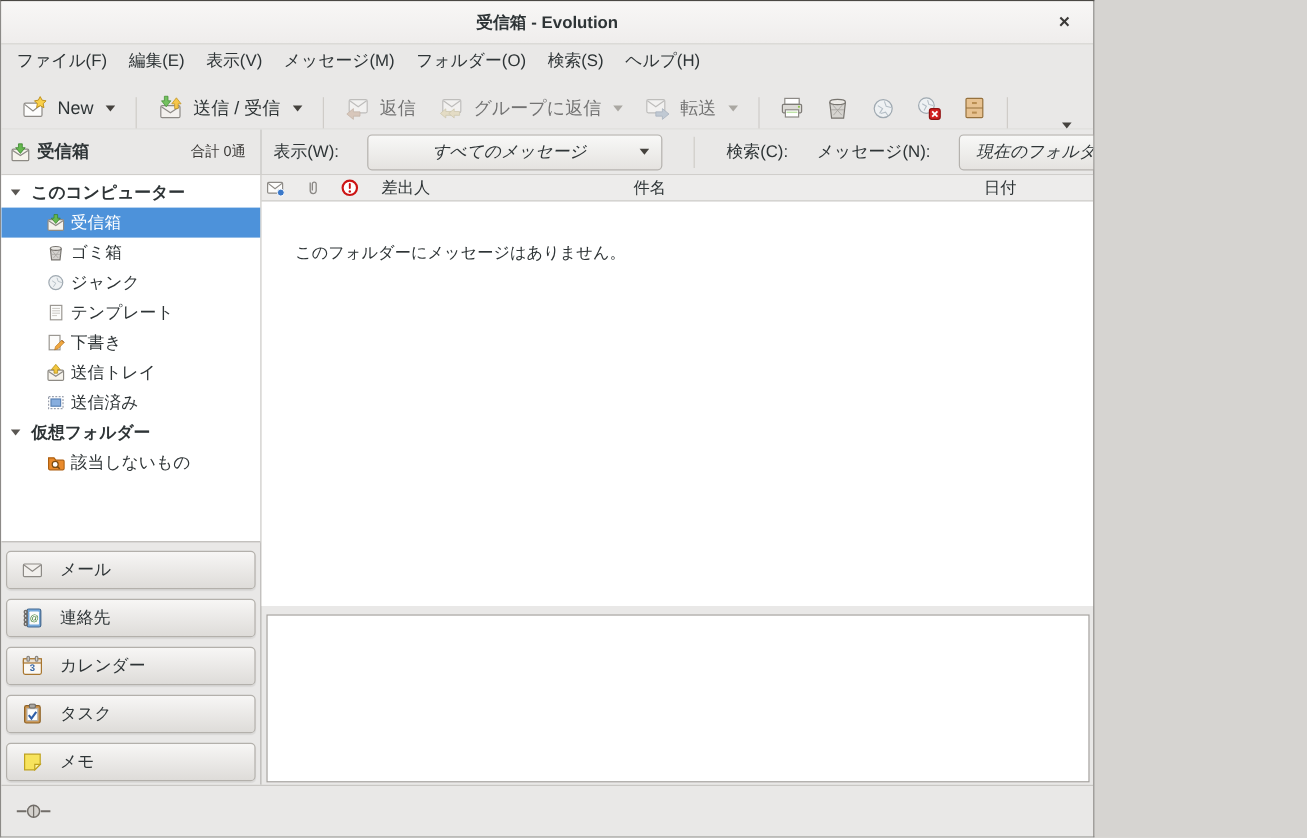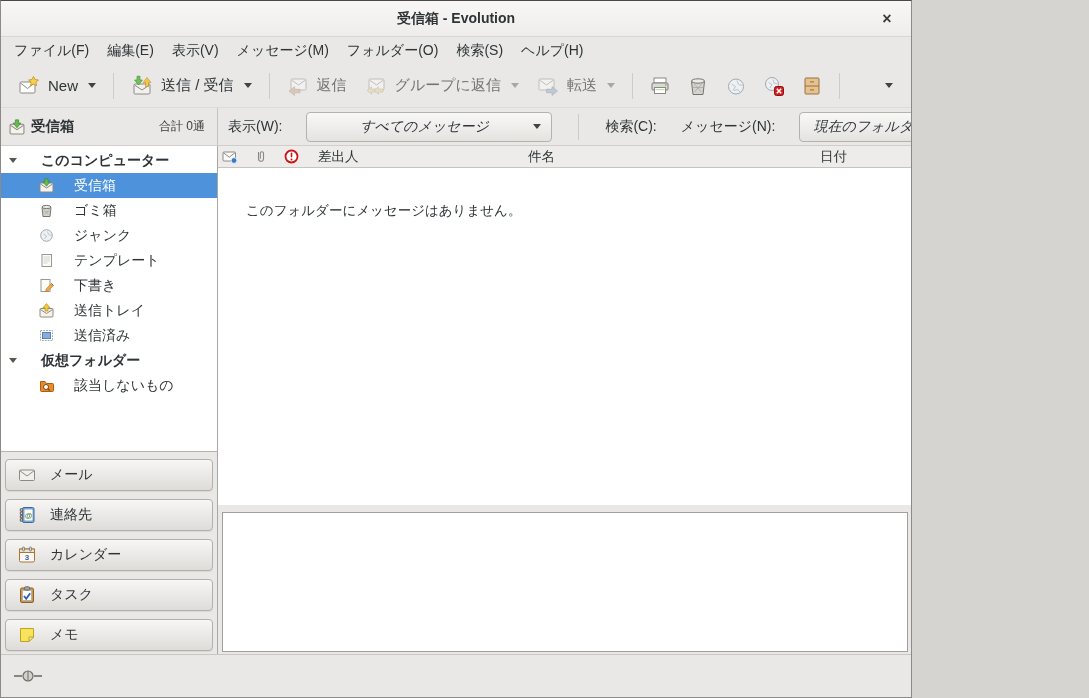--- a/index.html
+++ b/index.html
@@ -30,7 +30,7 @@
   .menu-item { display:flex; align-items:center; padding:0 9px; }
   
   .toolbar {
-    height:44px; flex:0 0 44px; display:flex; align-items:center;
+    height:44px; flex:0 0 44px; display:flex; align-items:flex-end;
     background:#e9e8e7; padding:0 8px; border-bottom:1px solid #dedcd9;
   }
   .tbtn {

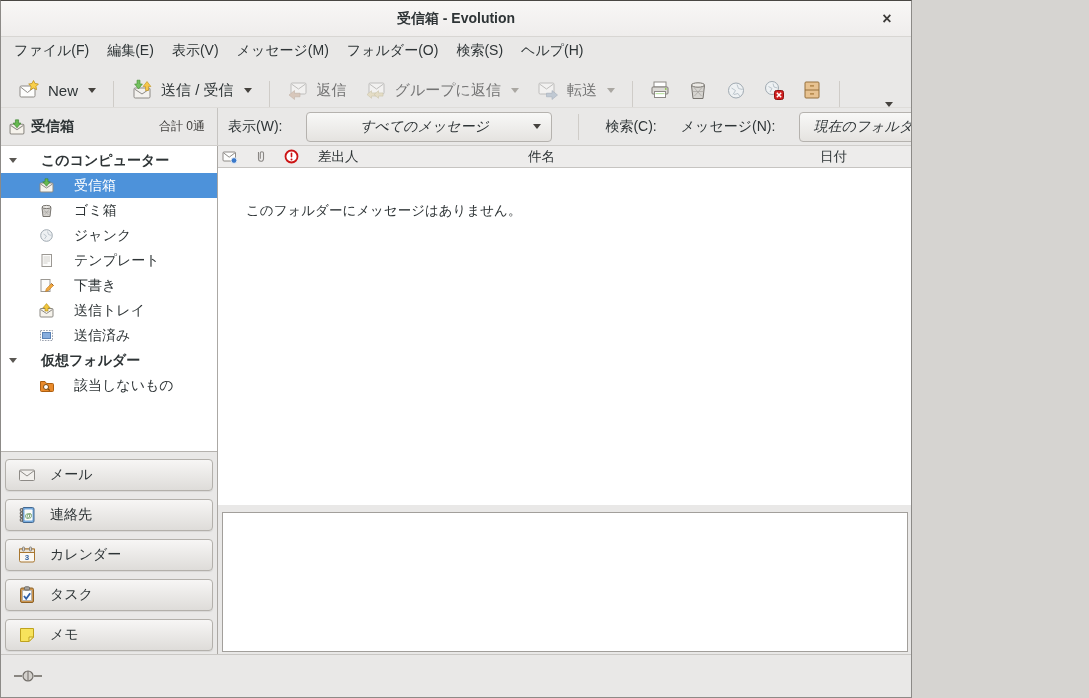--- a/index.html
+++ b/index.html
@@ -87,7 +87,7 @@
   .content { flex:1; display:flex; min-height:0; }
   .sidebar { width:217px; flex:0 0 217px; display:flex; flex-direction:column; background:#e9e8e7; border-right:1px solid #aba8a4; }
   .tree { height:306px; flex:0 0 306px; background:#fff; border-bottom:1px solid #b5b2ae; overflow:hidden; padding-top:2px; }
-  .tree-row { height:25px; display:flex; align-items:center; gap:20px; font-size:14px; padding-left:8px; }
+  .tree-row { height:25px; display:flex; align-items:center; gap:5px; font-size:14px; padding-left:8px; }
   .tree-row.group { font-weight:bold; }
   .tree-row.child { padding-left:38px; }
   .tree-row.selected { background:#4d92da; color:#fff; }

